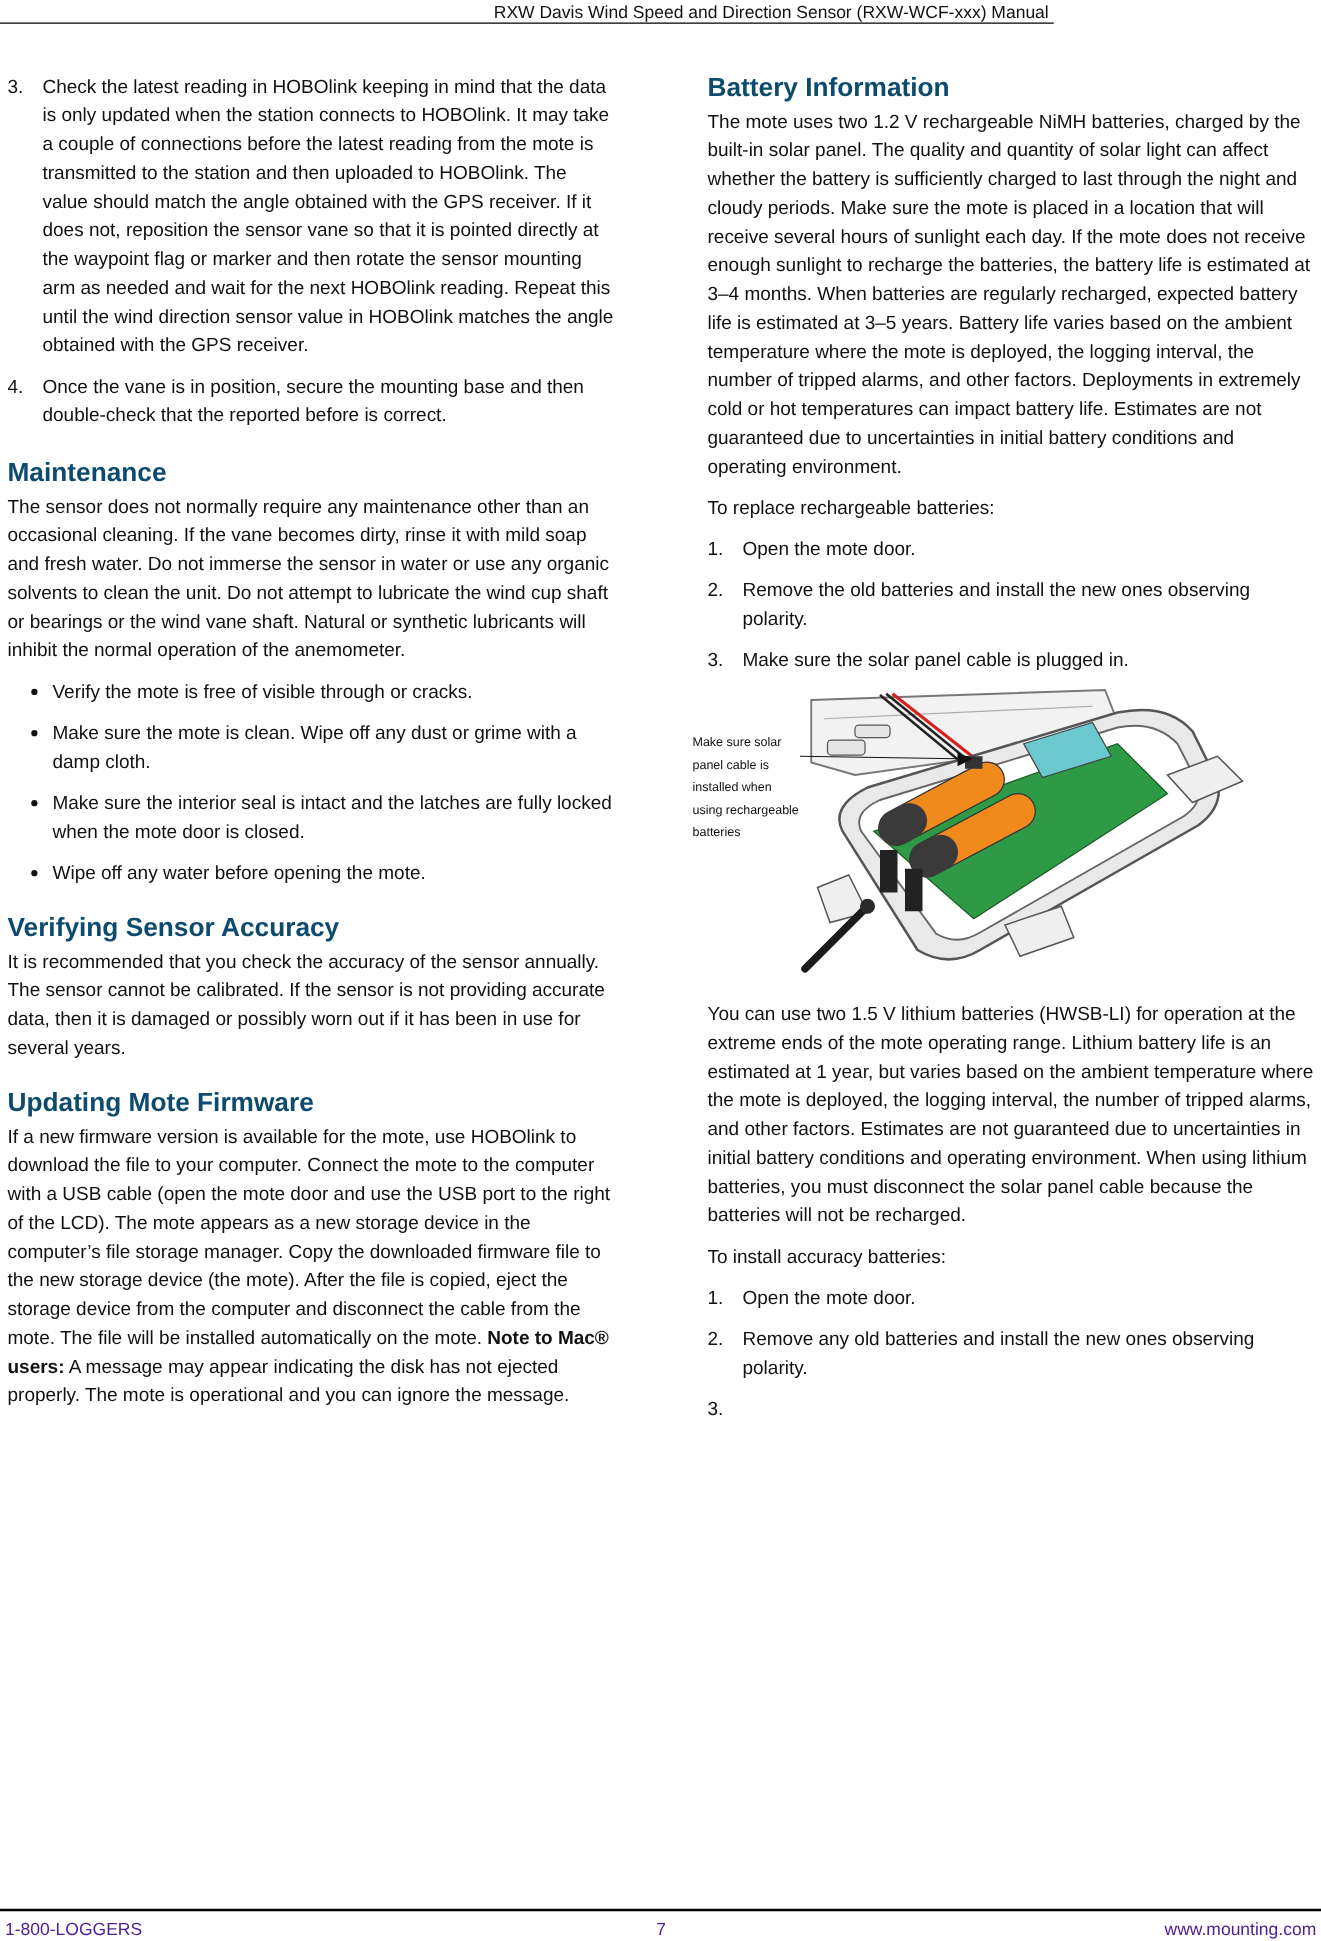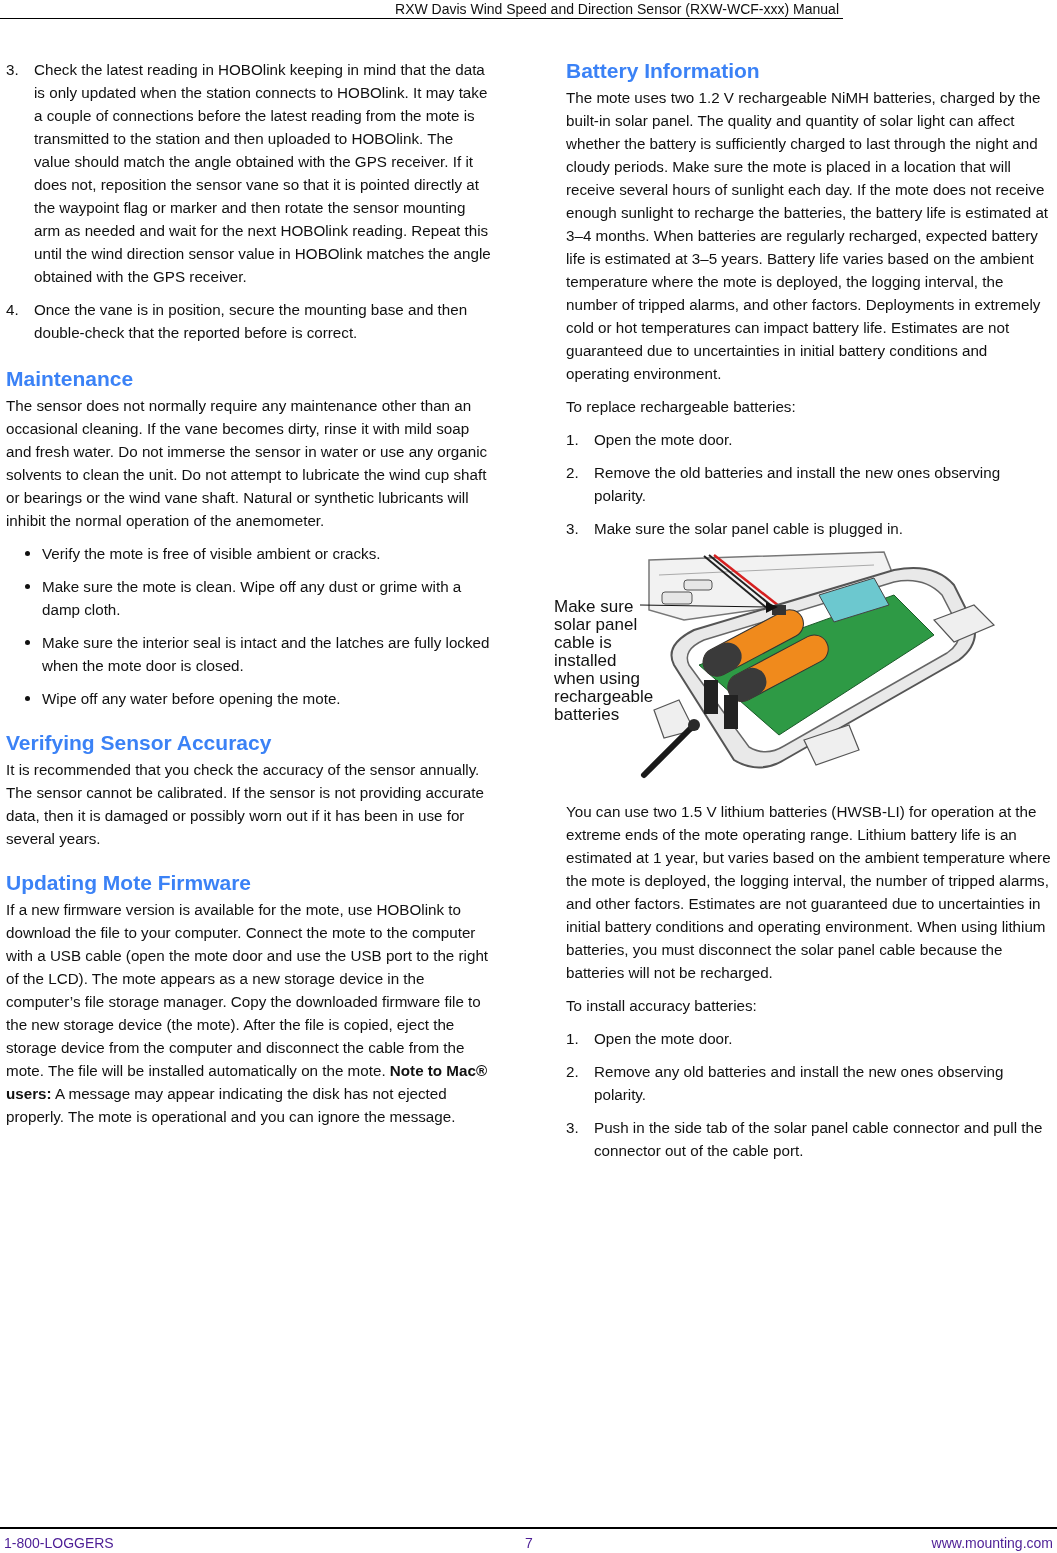--- a/index.html
+++ b/index.html
@@ -28,7 +28,7 @@
   .col-right { left: 566px; top: 58px; width: 486px; }
 
   h2 {
-    font-size: 21px; font-weight: bold; line-height: 26px; color: #3b82f6; margin: 0 0 2px 0;
+    font-size: 21px; font-weight: bold; line-height: 26px; color: #0c4a6e; margin: 0 0 2px 0;
   }
   p { margin: 0 0 10px 0; }
 

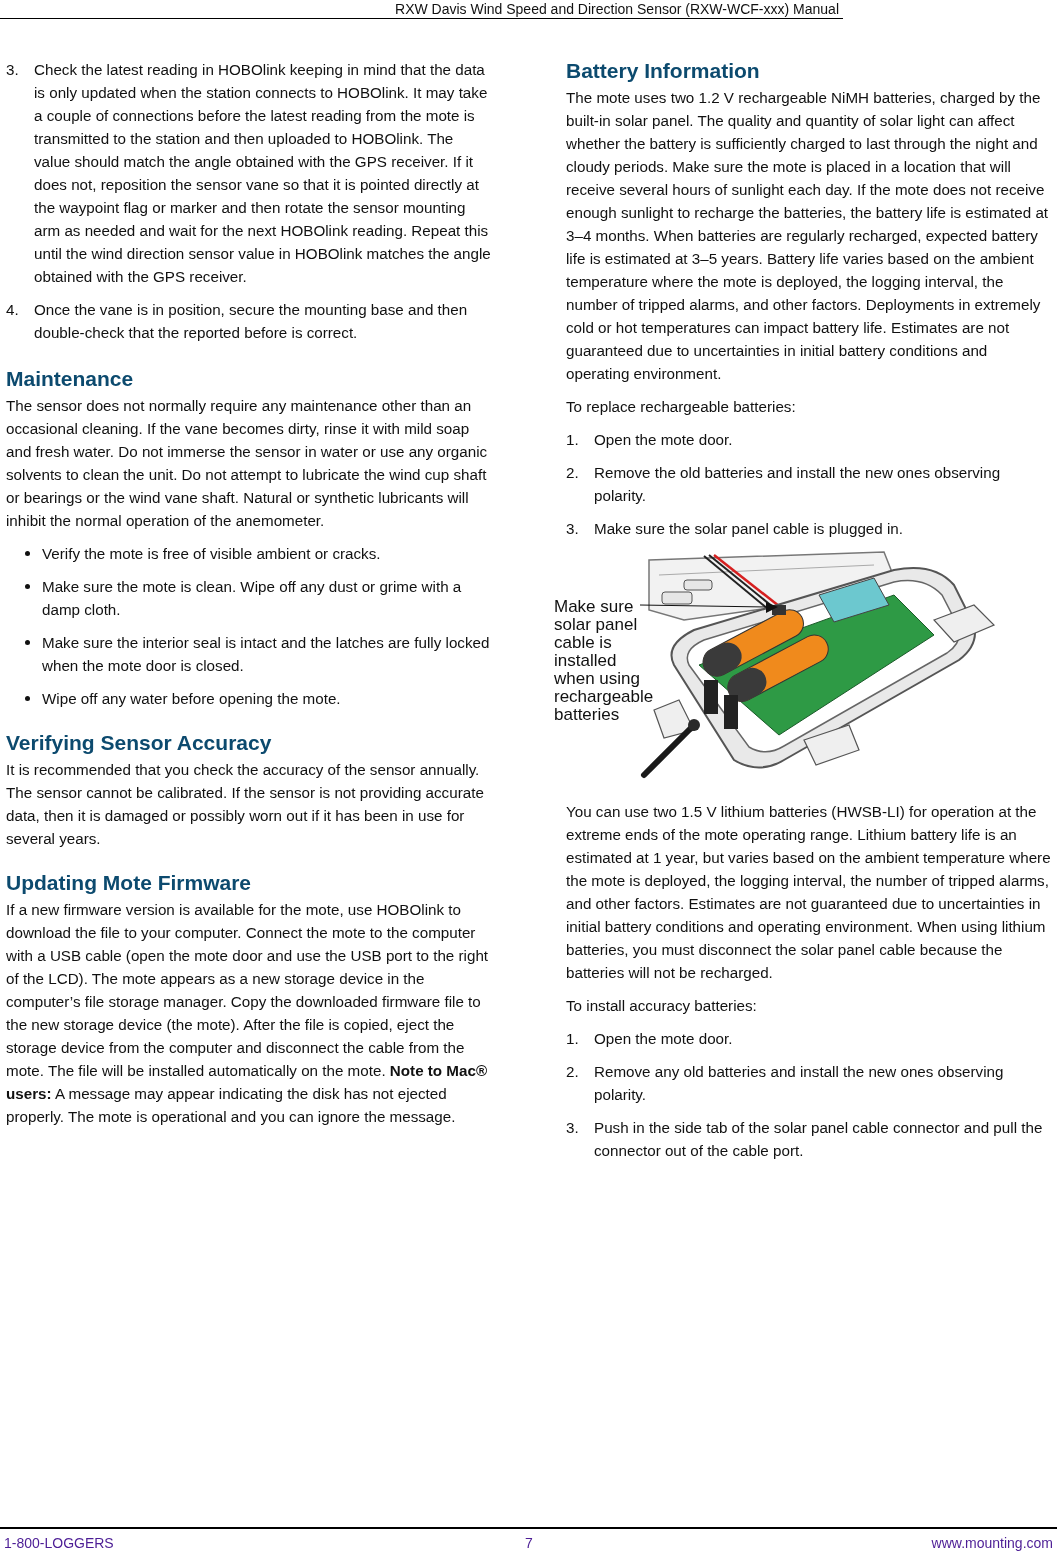--- a/index.html
+++ b/index.html
@@ -73,7 +73,7 @@
   <h2 style="margin-top:22px;">Maintenance</h2>
   <p>The sensor does not normally require any maintenance other than an occasional cleaning. If the vane becomes dirty, rinse it with mild soap and fresh water. Do not immerse the sensor in water or use any organic solvents to clean the unit. Do not attempt to lubricate the wind cup shaft or bearings or the wind vane shaft. Natural or synthetic lubricants will inhibit the normal operation of the anemometer.</p>
   <ul class="bullets">
-    <li><span class="dot"></span><span>Verify the mote is free of visible ambient or cracks.</span></li>
+    <li><span class="dot"></span><span>Verify the mote is free of visible through or cracks.</span></li>
     <li><span class="dot"></span><span>Make sure the mote is clean. Wipe off any dust or grime with a damp cloth.</span></li>
     <li><span class="dot"></span><span>Make sure the interior seal is intact and the latches are fully locked when the mote door is closed.</span></li>
     <li><span class="dot"></span><span>Wipe off any water before opening the mote.</span></li>

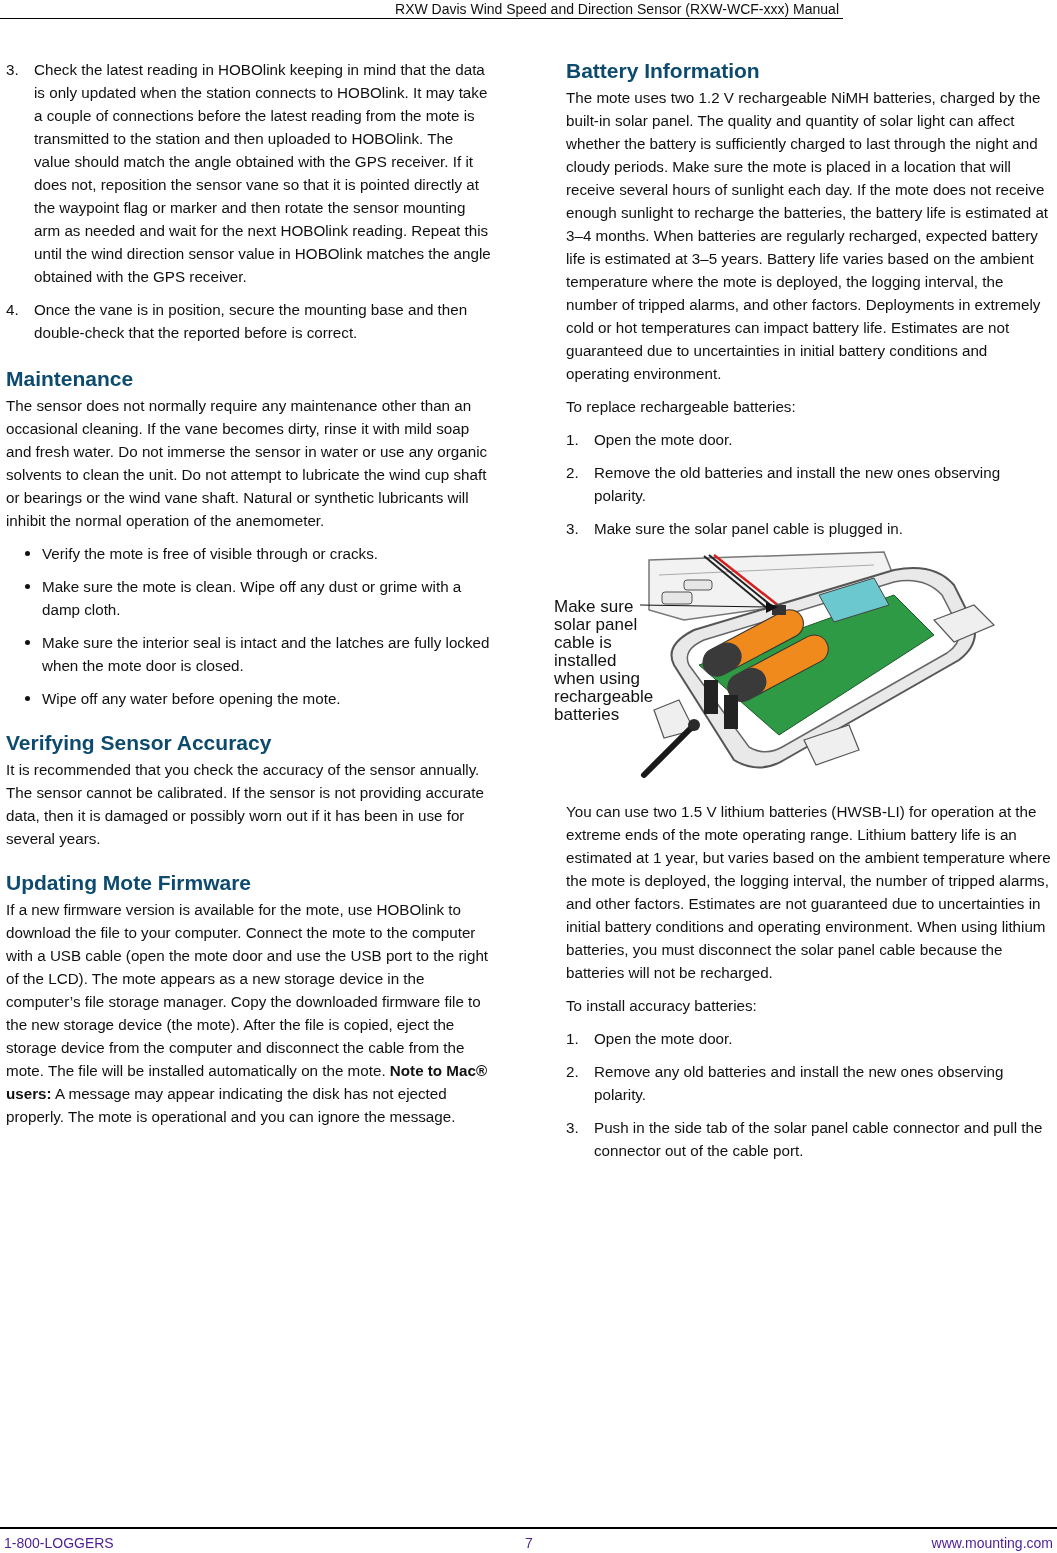--- a/index.html
+++ b/index.html
@@ -46,7 +46,7 @@
     position: relative; width: 486px; height: 240px; margin: 4px 0 10px -12px;
   }
   .fig-caption {
-    position: absolute; left: 0; top: 48px; width: 90px; font-size: 17px; line-height: 18px; color: #111;
+    position: absolute; left: 0; top: 36px; width: 90px; font-size: 10px; line-height: 18px; color: #111;
   }
   .fig-svg { position: absolute; left: 0; top: 0; }
   b { font-weight: bold; }

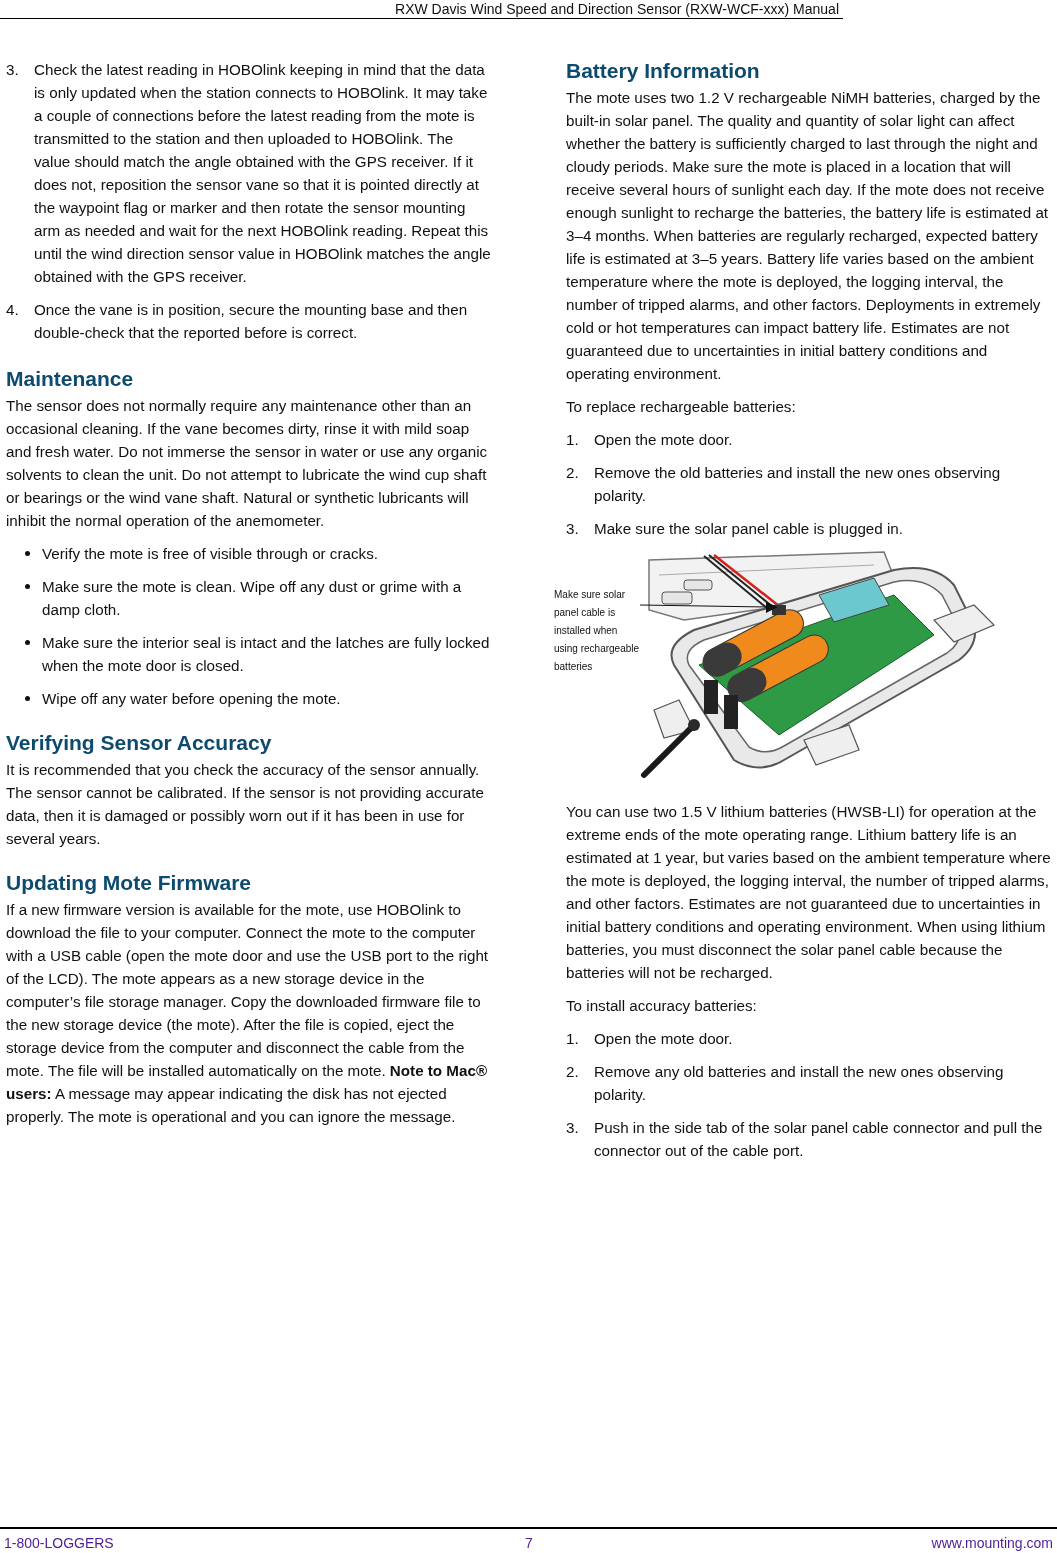--- a/index.html
+++ b/index.html
@@ -146,7 +146,7 @@
   <ol class="numlist">
     <li><span class="num">1.</span><span>Open the mote door.</span></li>
     <li><span class="num">2.</span><span>Remove any old batteries and install the new ones observing polarity.</span></li>
-    <li><span class="num">3.</span><span>Push in the side tab of the solar panel cable connector and pull the connector out of the cable port.</span></li>
+    <li><span class="num">3.</span></li>
   </ol>
 </div>
 

